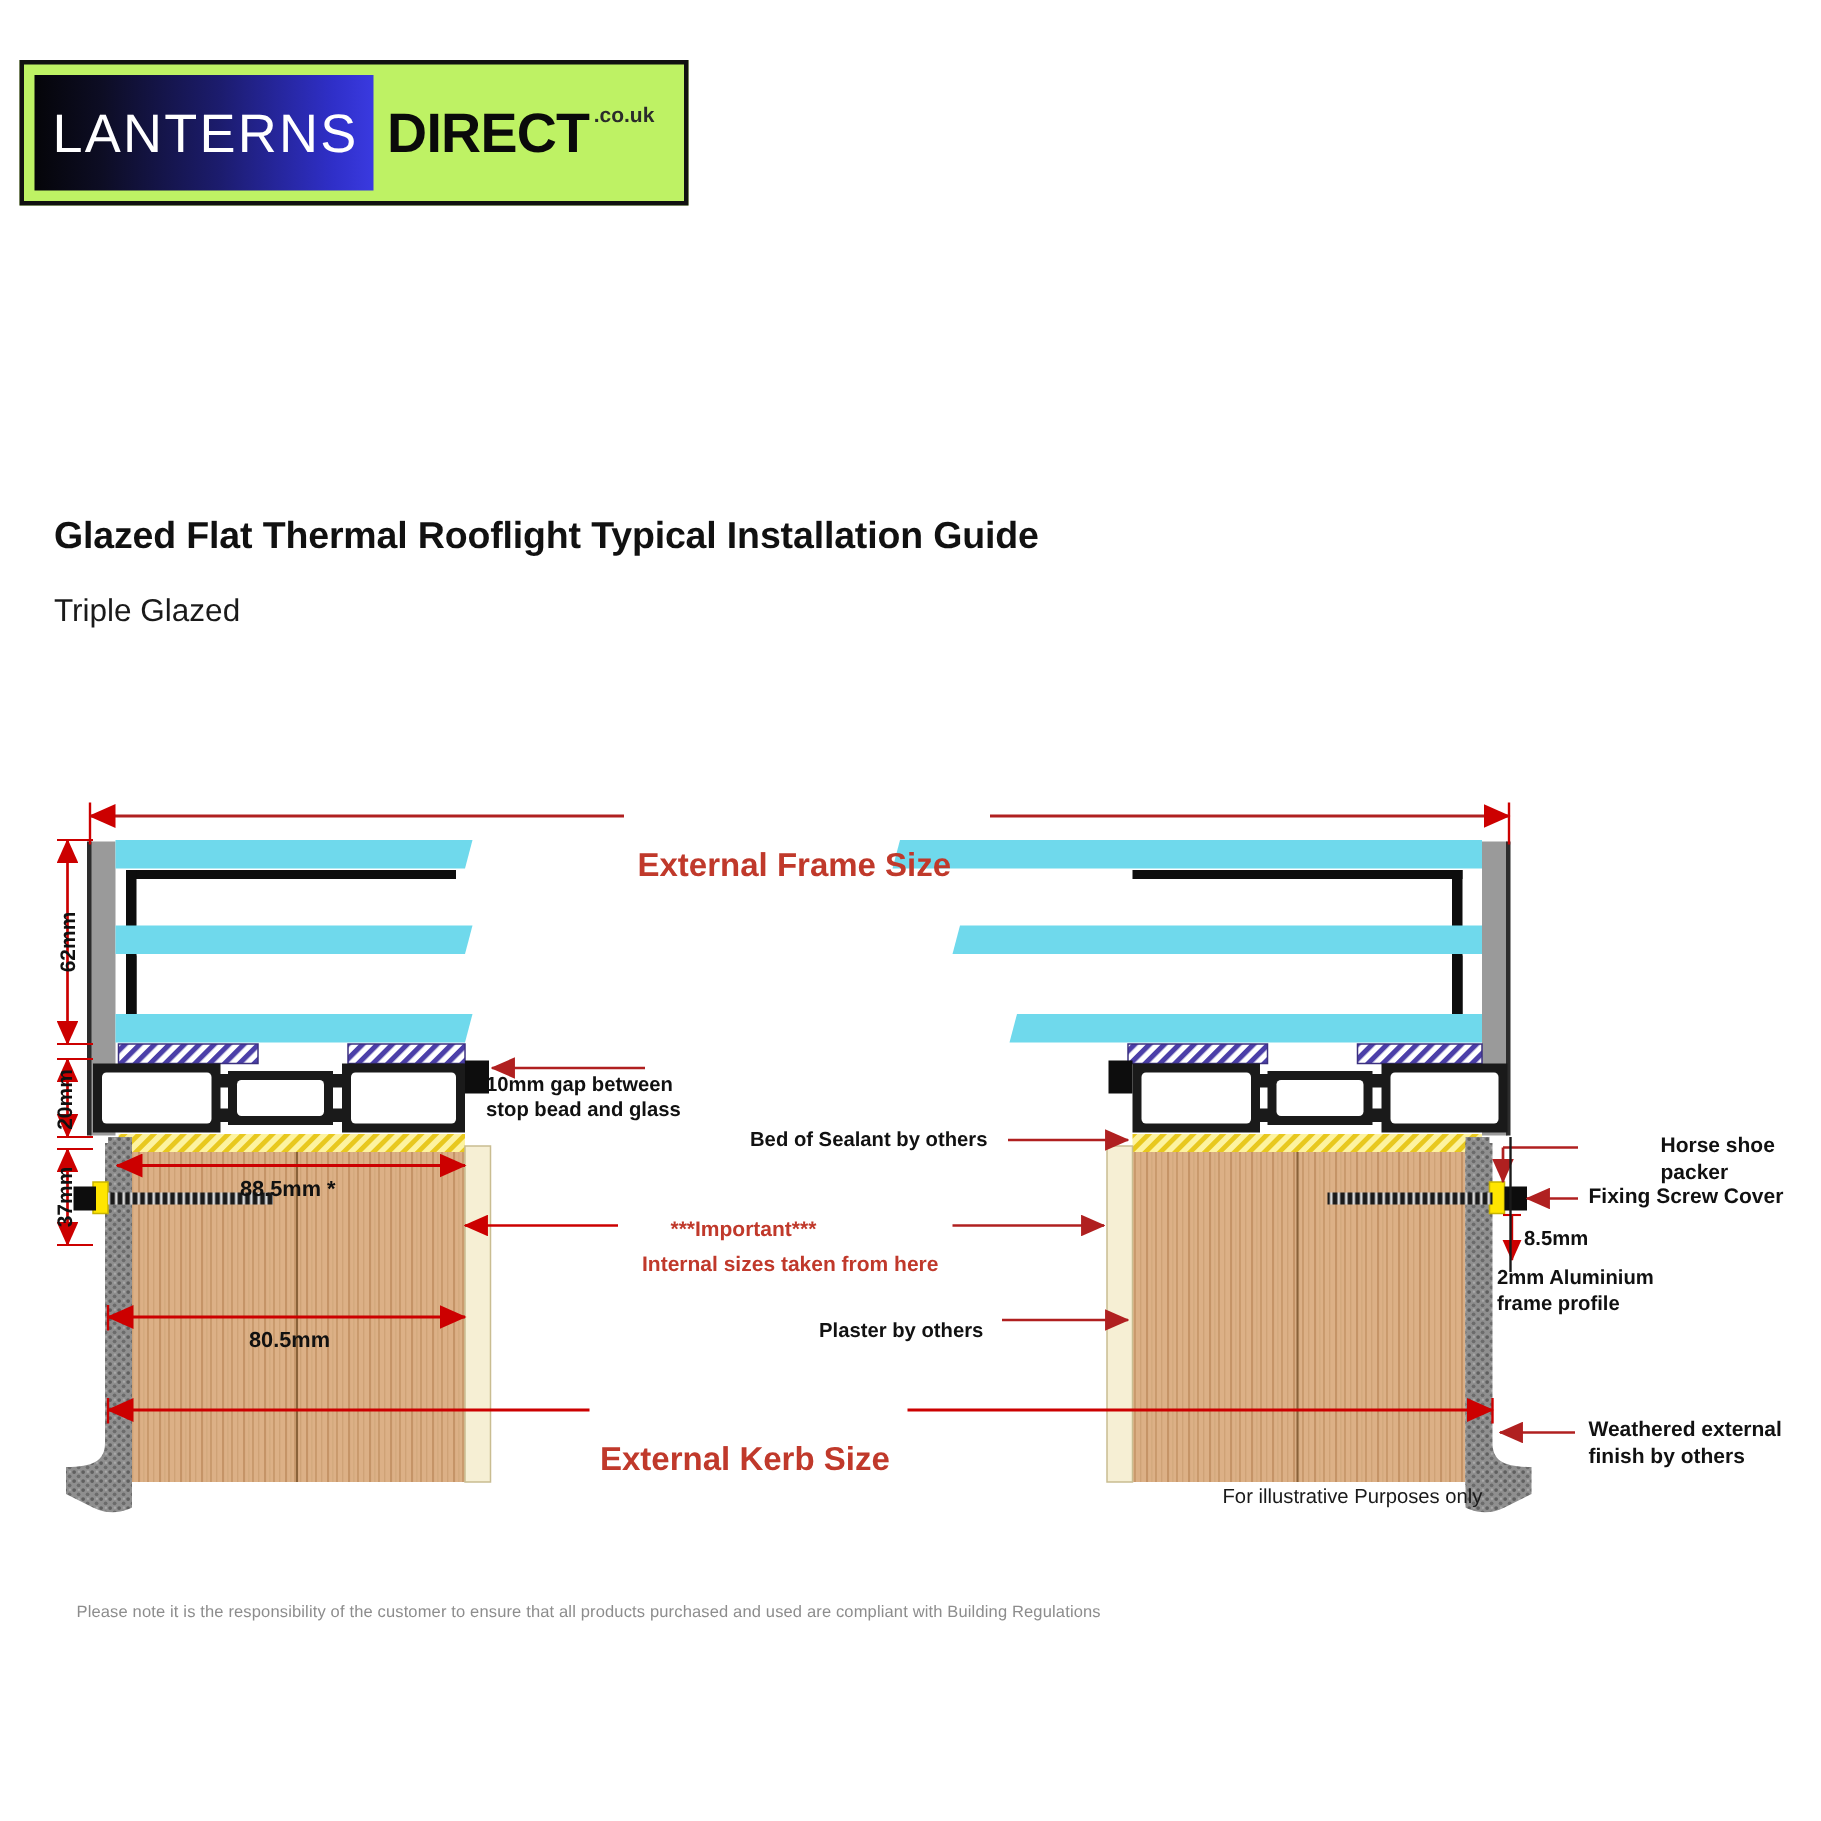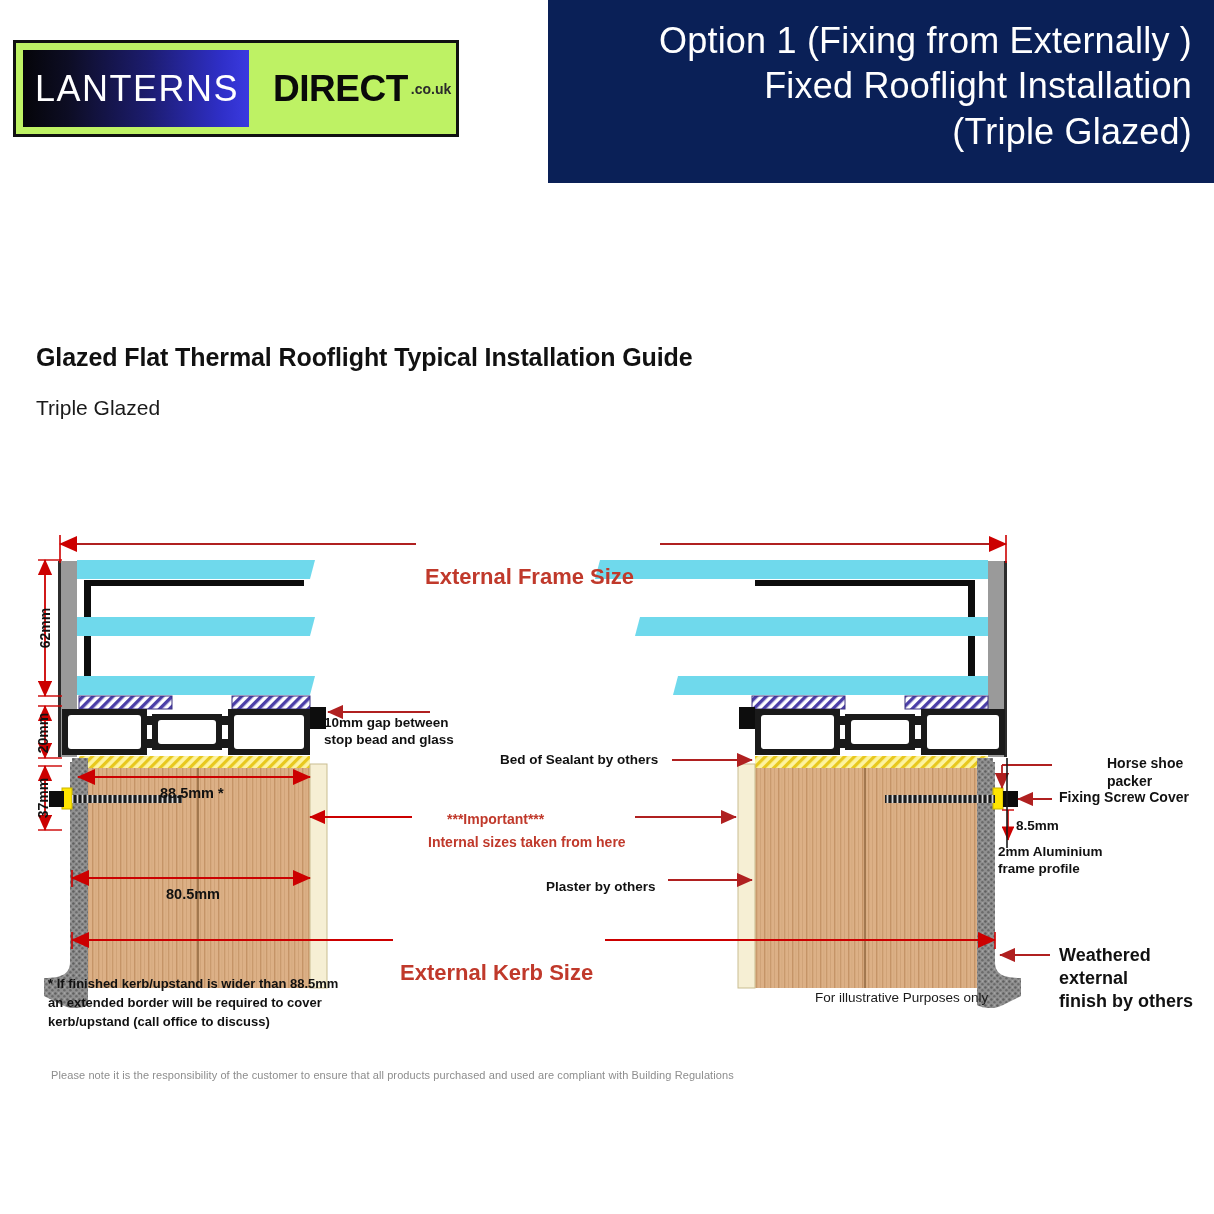--- a/index.html
+++ b/index.html
@@ -180,11 +180,6 @@
     </div>
   </div>
 
-  <div id="header-banner">
-    <div>Option 1 (Fixing from Externally )</div>
-    <div>Fixed Rooflight Installation</div>
-    <div>(Triple Glazed)</div>
-  </div>
 
   <div id="doc-title">Glazed Flat Thermal Rooflight Typical Installation Guide</div>
   <div id="doc-subtitle">Triple Glazed</div>

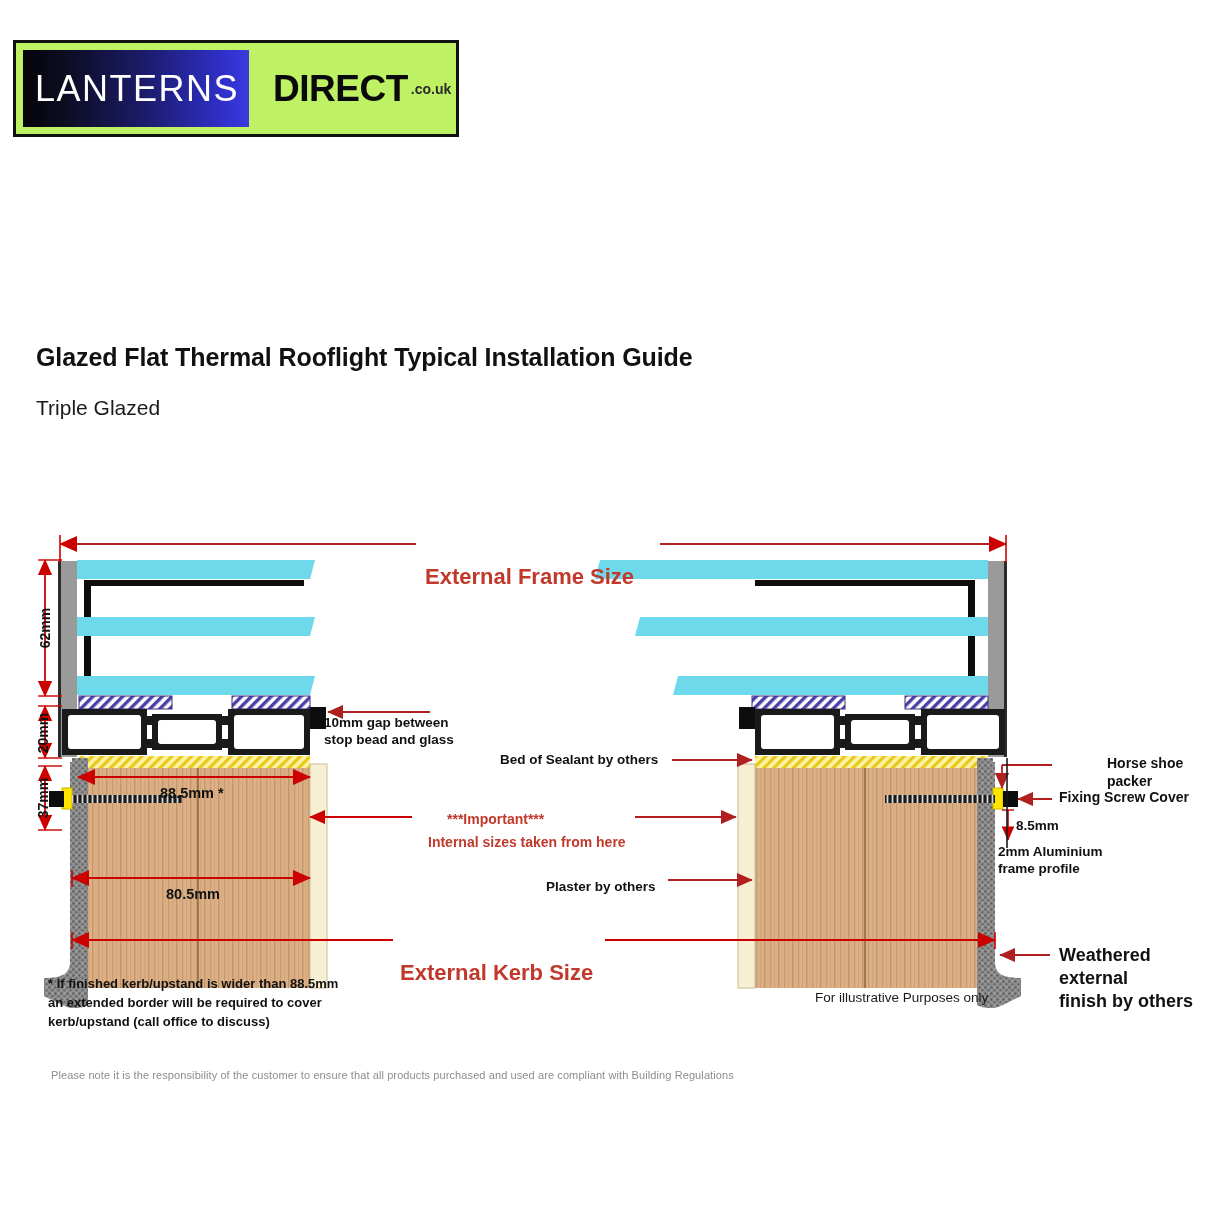--- a/index.html
+++ b/index.html
@@ -45,8 +45,8 @@
     font-family: "Liberation Sans", sans-serif;
   }
   #logo-right {
-    display: flex; align-items: center;
-    padding-left: 24px;
+    display: flex; align-items: flex-start;
+    padding-left: 9px;
   }
   #logo-direct {
     color: #0a0a0a;

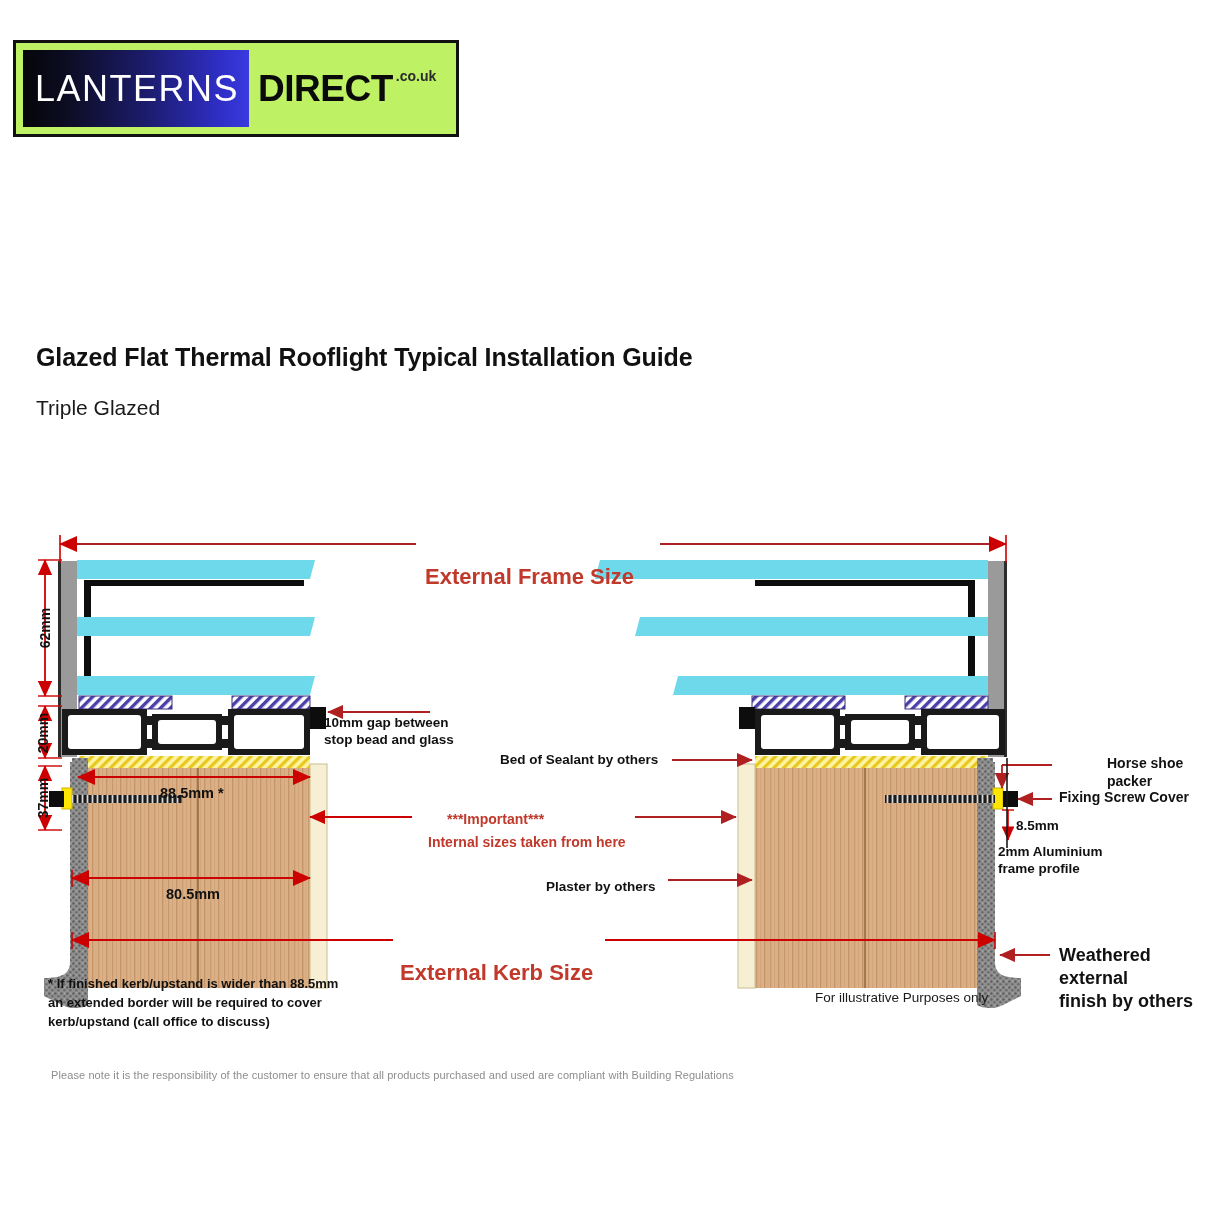--- a/index.html
+++ b/index.html
@@ -414,7 +414,7 @@
     <div class="lbl" style="left:1059px; top:289px; font-size:14px;">Fixing Screw Cover</div>
     <div class="lbl" style="left:998px; top:343px;">2mm Aluminium
 frame profile</div>
-    <div class="lbl" style="left:1059px; top:444px; font-size:18px;">Weathered external
+    <div class="lbl" style="left:1059px; top:444px; font-size:14px;">Weathered external
 finish by others</div>
 
     

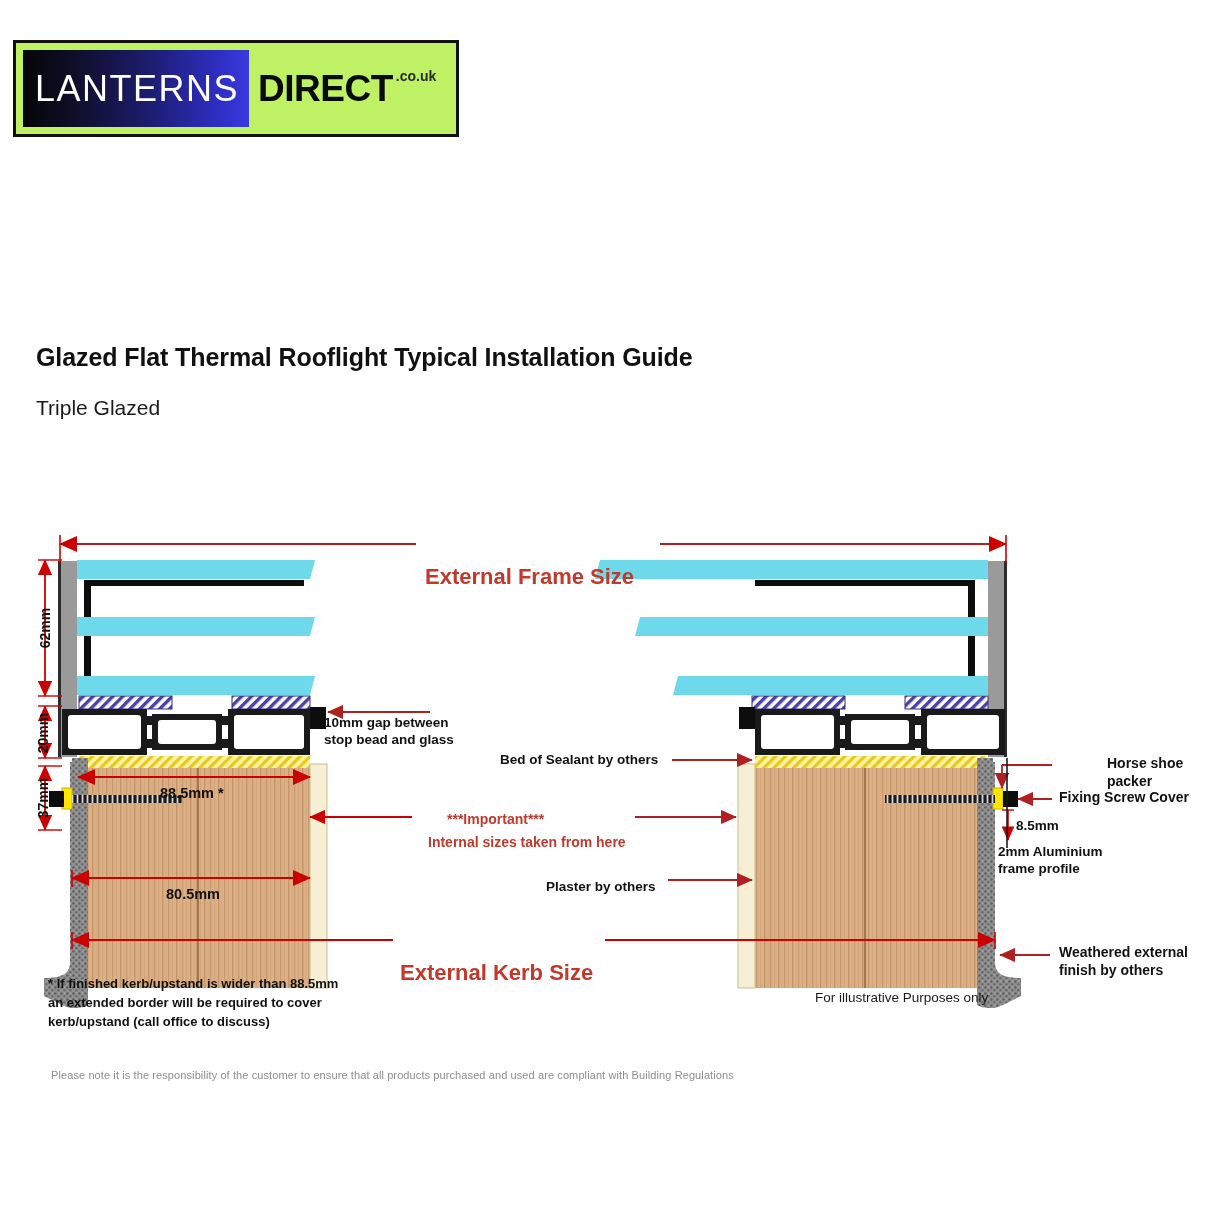--- a/index.html
+++ b/index.html
@@ -418,9 +418,6 @@
 finish by others</div>
 
     
-    <div class="note-foot" style="left:48px; top:475px;">* If finished kerb/upstand is wider than 88.5mm
-  an extended border will be required to cover
-  kerb/upstand (call office to discuss)</div>
     <div class="illus" style="left:815px; top:490px;">For illustrative Purposes only</div>
   </div>
 

